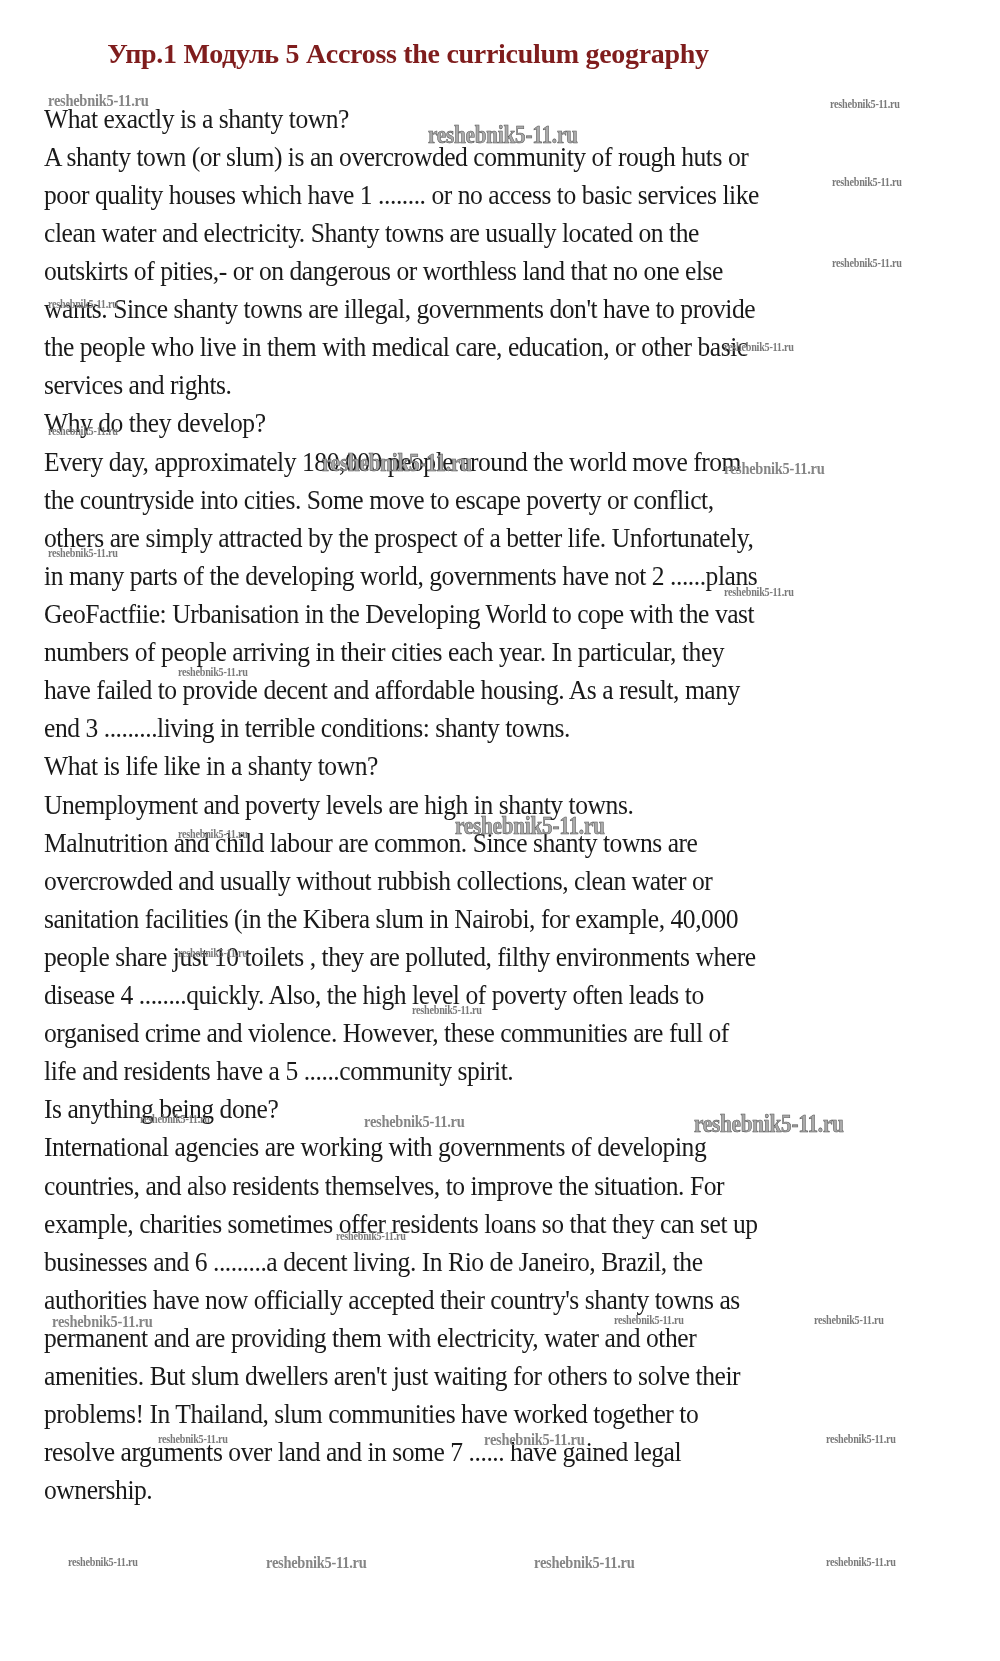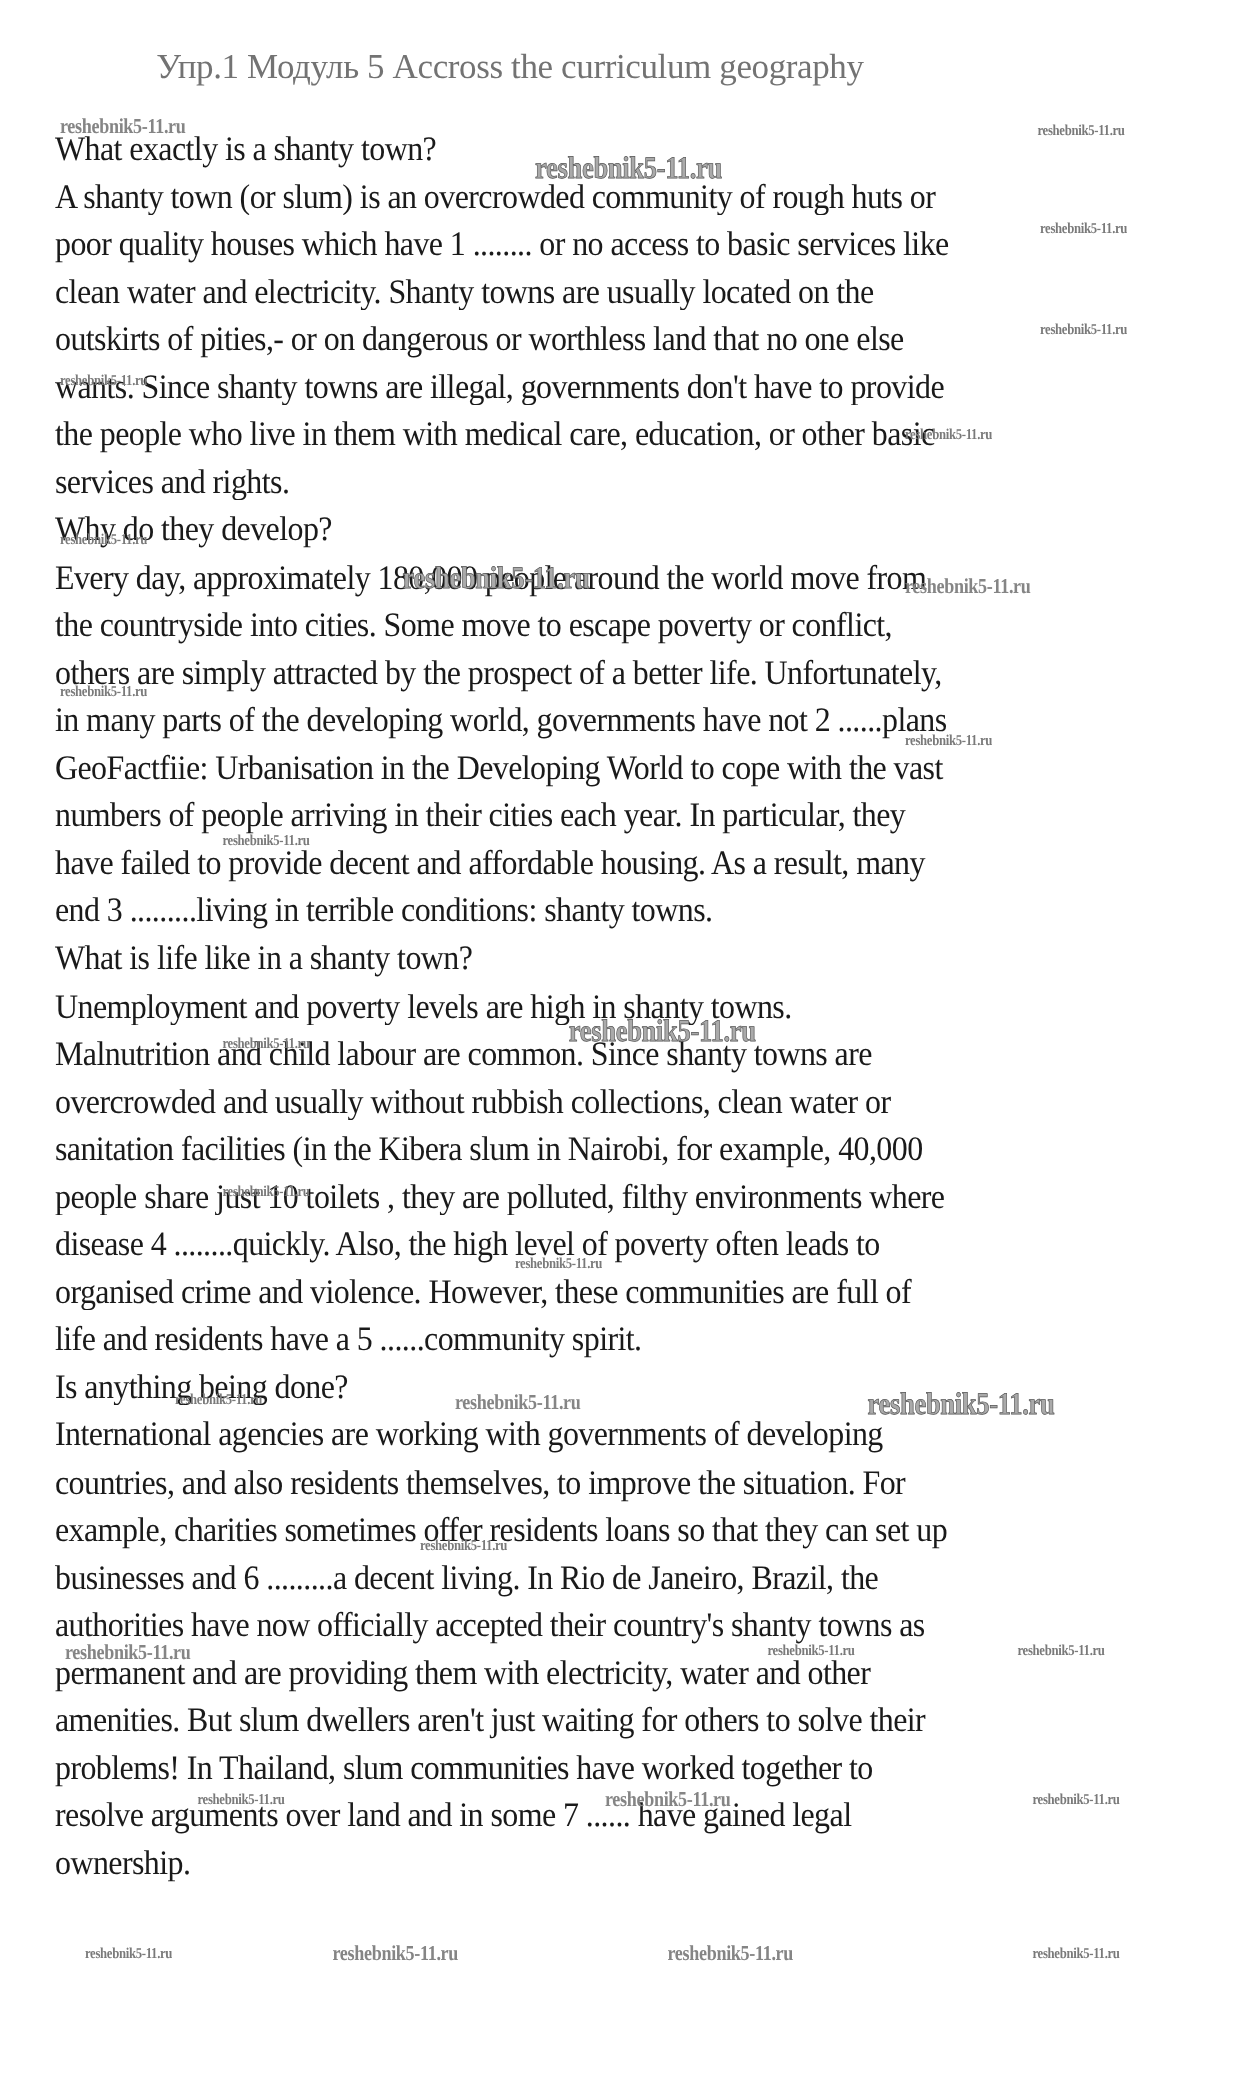--- a/index.html
+++ b/index.html
@@ -7,8 +7,8 @@
     .page { position: absolute; left: 0; top: 0; width: 1000px; height: 1661px; background: #fff; }
     .title {
       position: absolute; left: 0; top: 38px; width: 816px; text-align: center;
-      font-family: "Liberation Serif", serif; font-weight: normal; font-size: 28px;
-      color: #737373; letter-spacing: -0.3px;
+      font-family: "Liberation Serif", serif; font-weight: bold; font-size: 28px;
+      color: #7f1d1d; letter-spacing: -0.3px;
     }
     .line {
       position: absolute; left: 44px;

